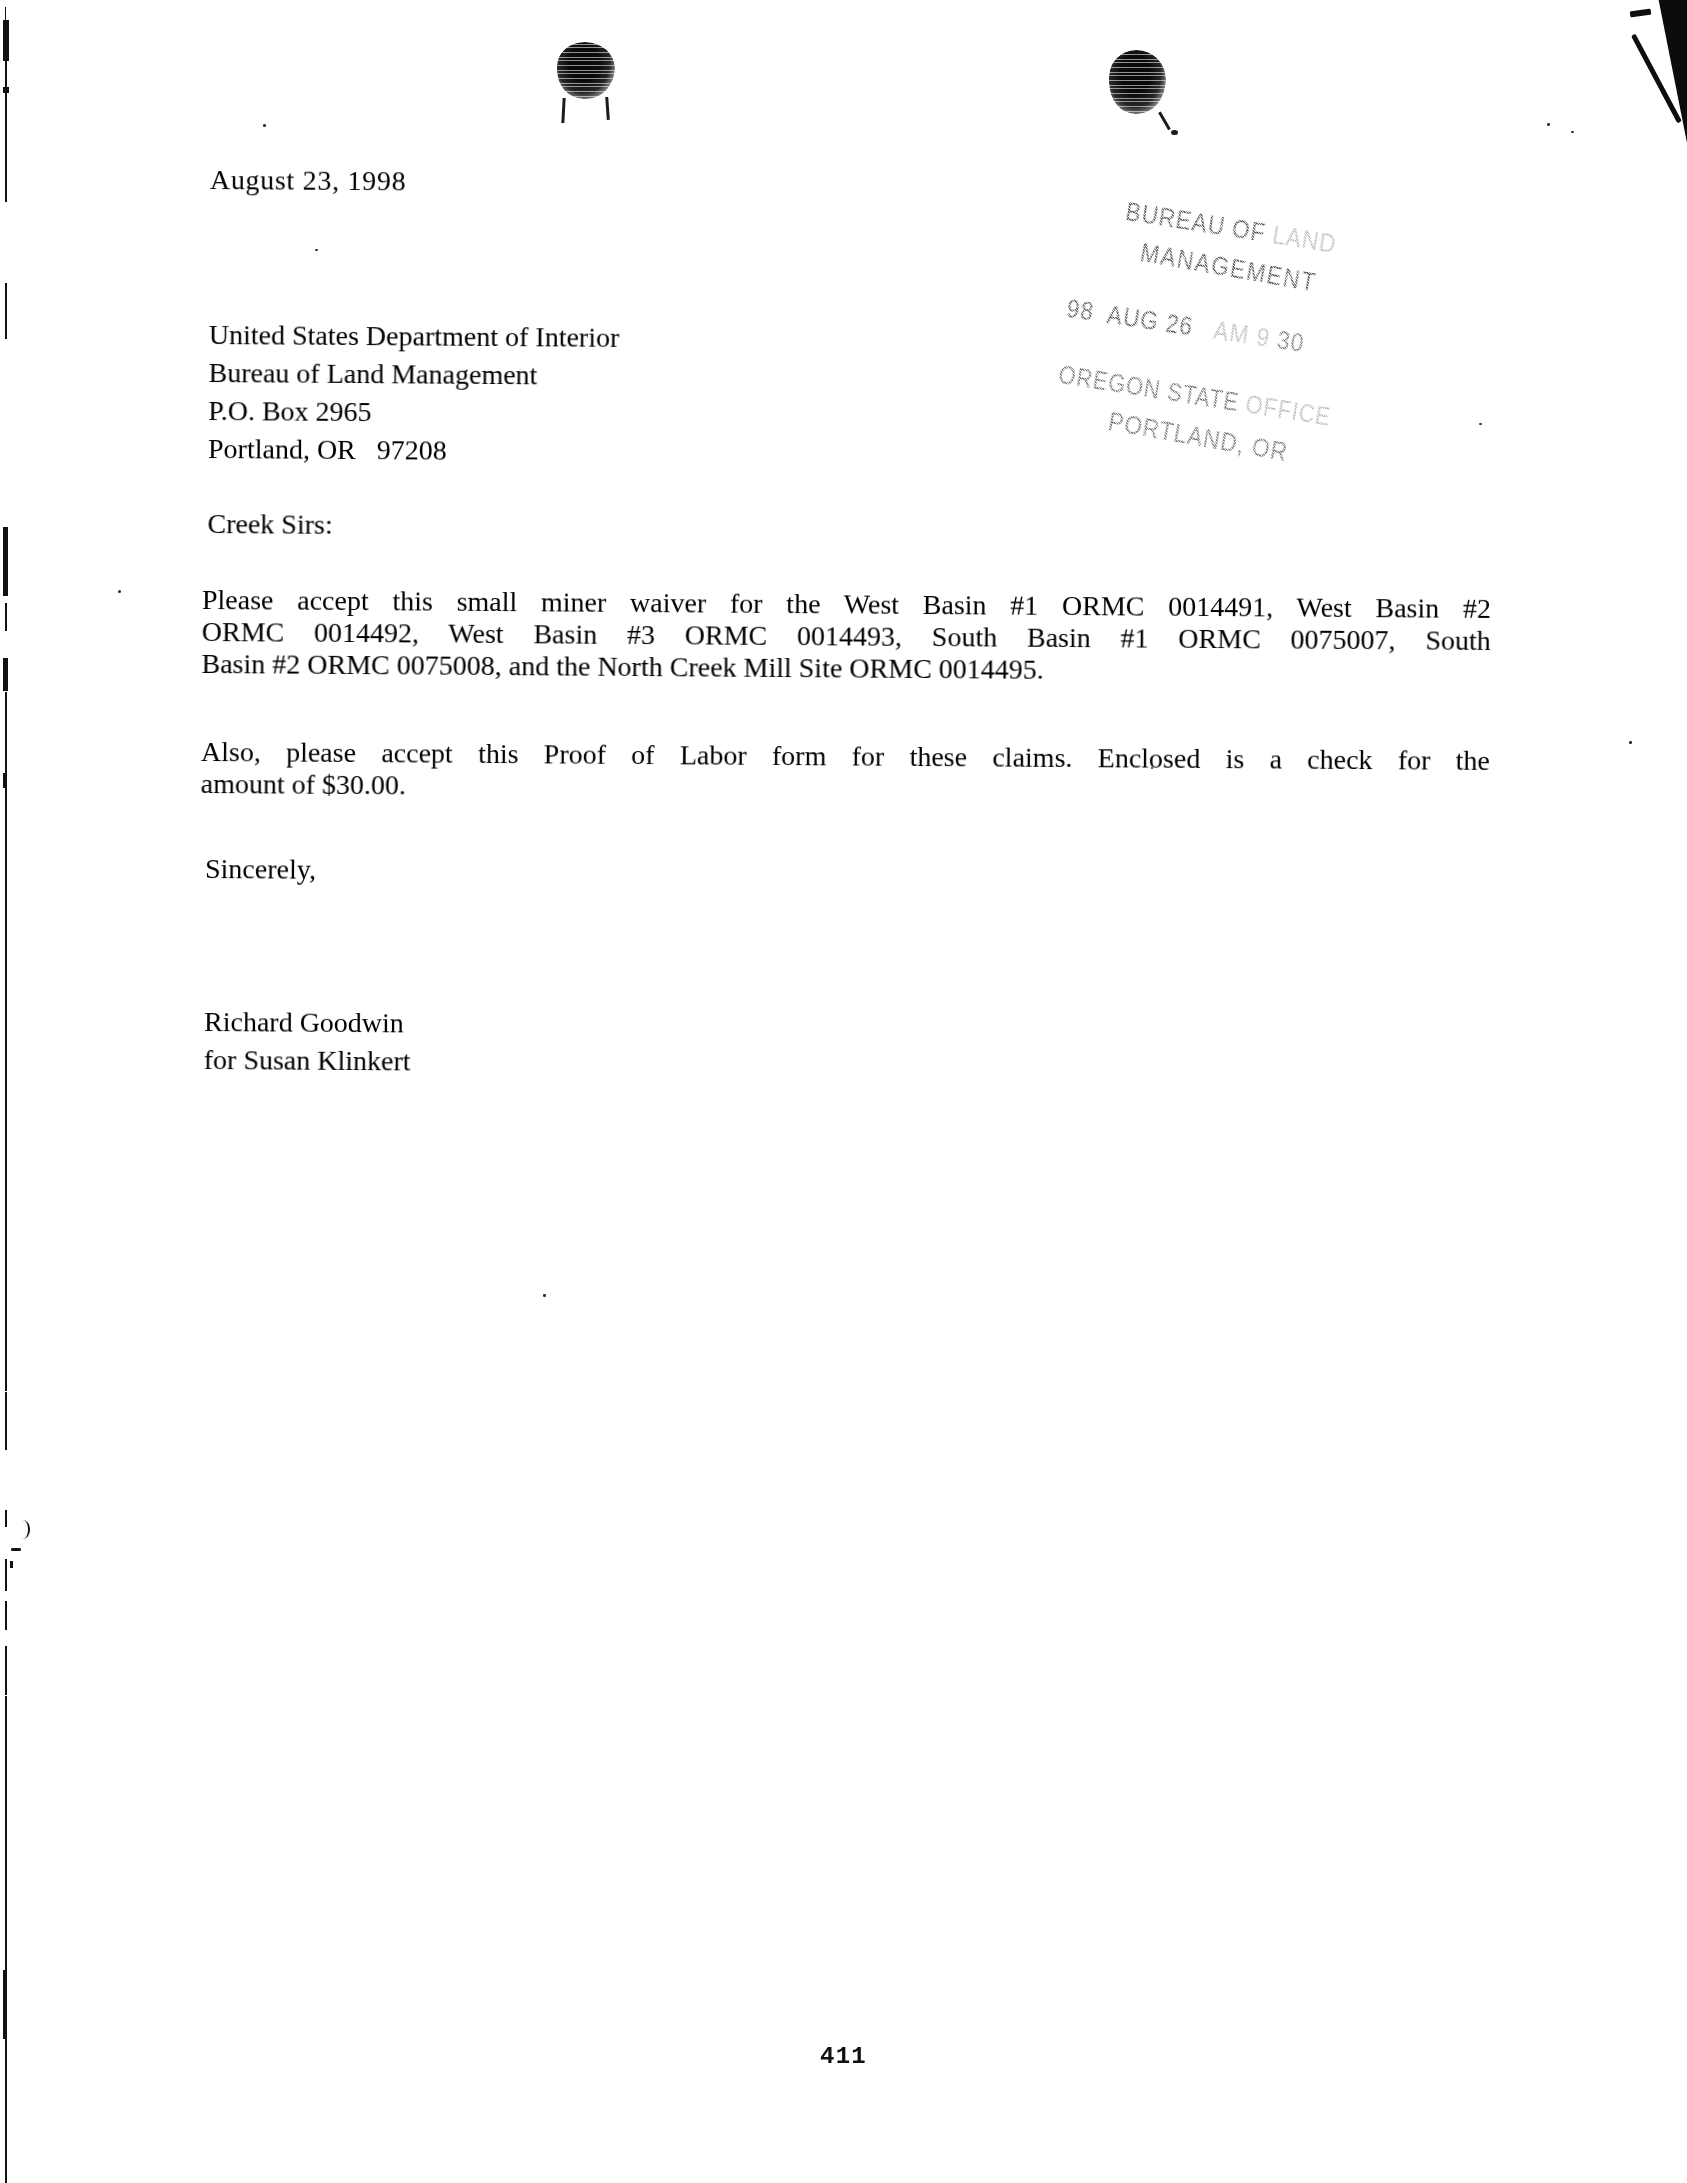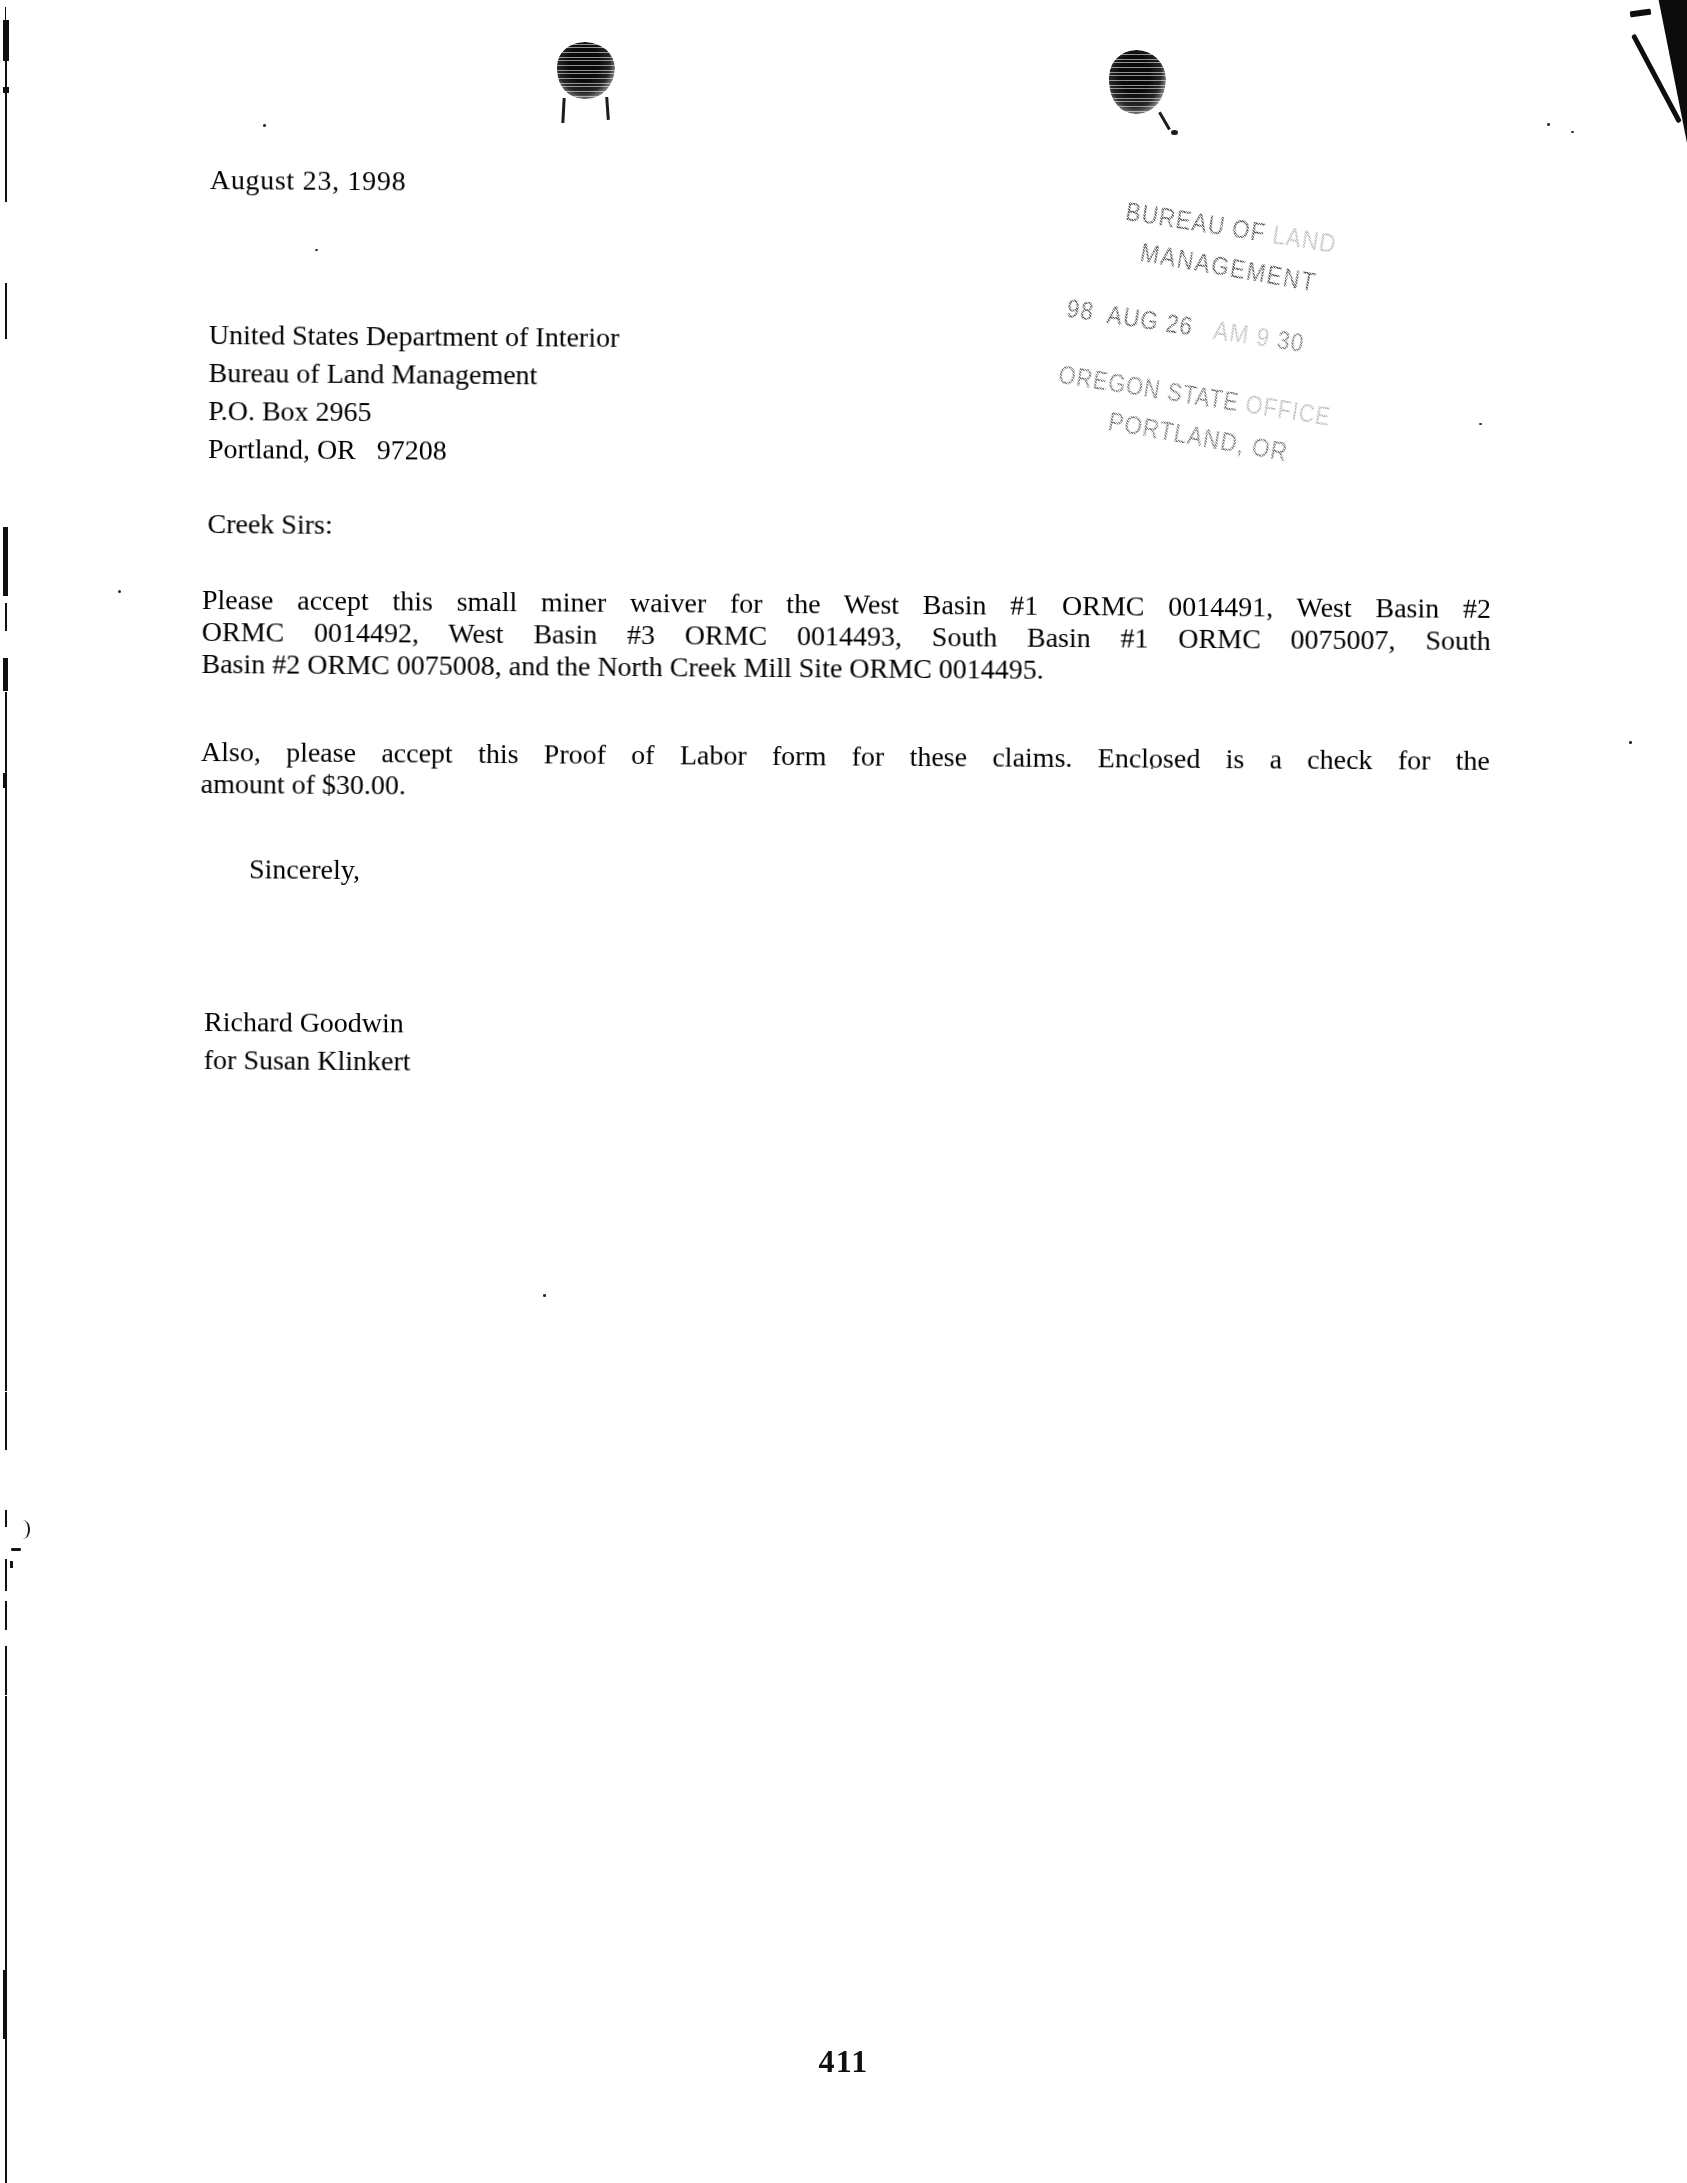--- a/index.html
+++ b/index.html
@@ -30,7 +30,7 @@
   .p2{top:736px;}
   .para .jline{font-size:28px;line-height:32px;text-align:justify;text-align-last:justify;}
   .para .lline{font-size:28px;line-height:32px;text-align:left;white-space:pre;}
-  .closing-line{left:210px;top:853px;margin-left:44px;}
+  .closing-line{left:210px;top:853px;}
   .signer-line{left:210px;top:1006px;}
   .signer2-line{left:210px;top:1044px;}
   .pageno{

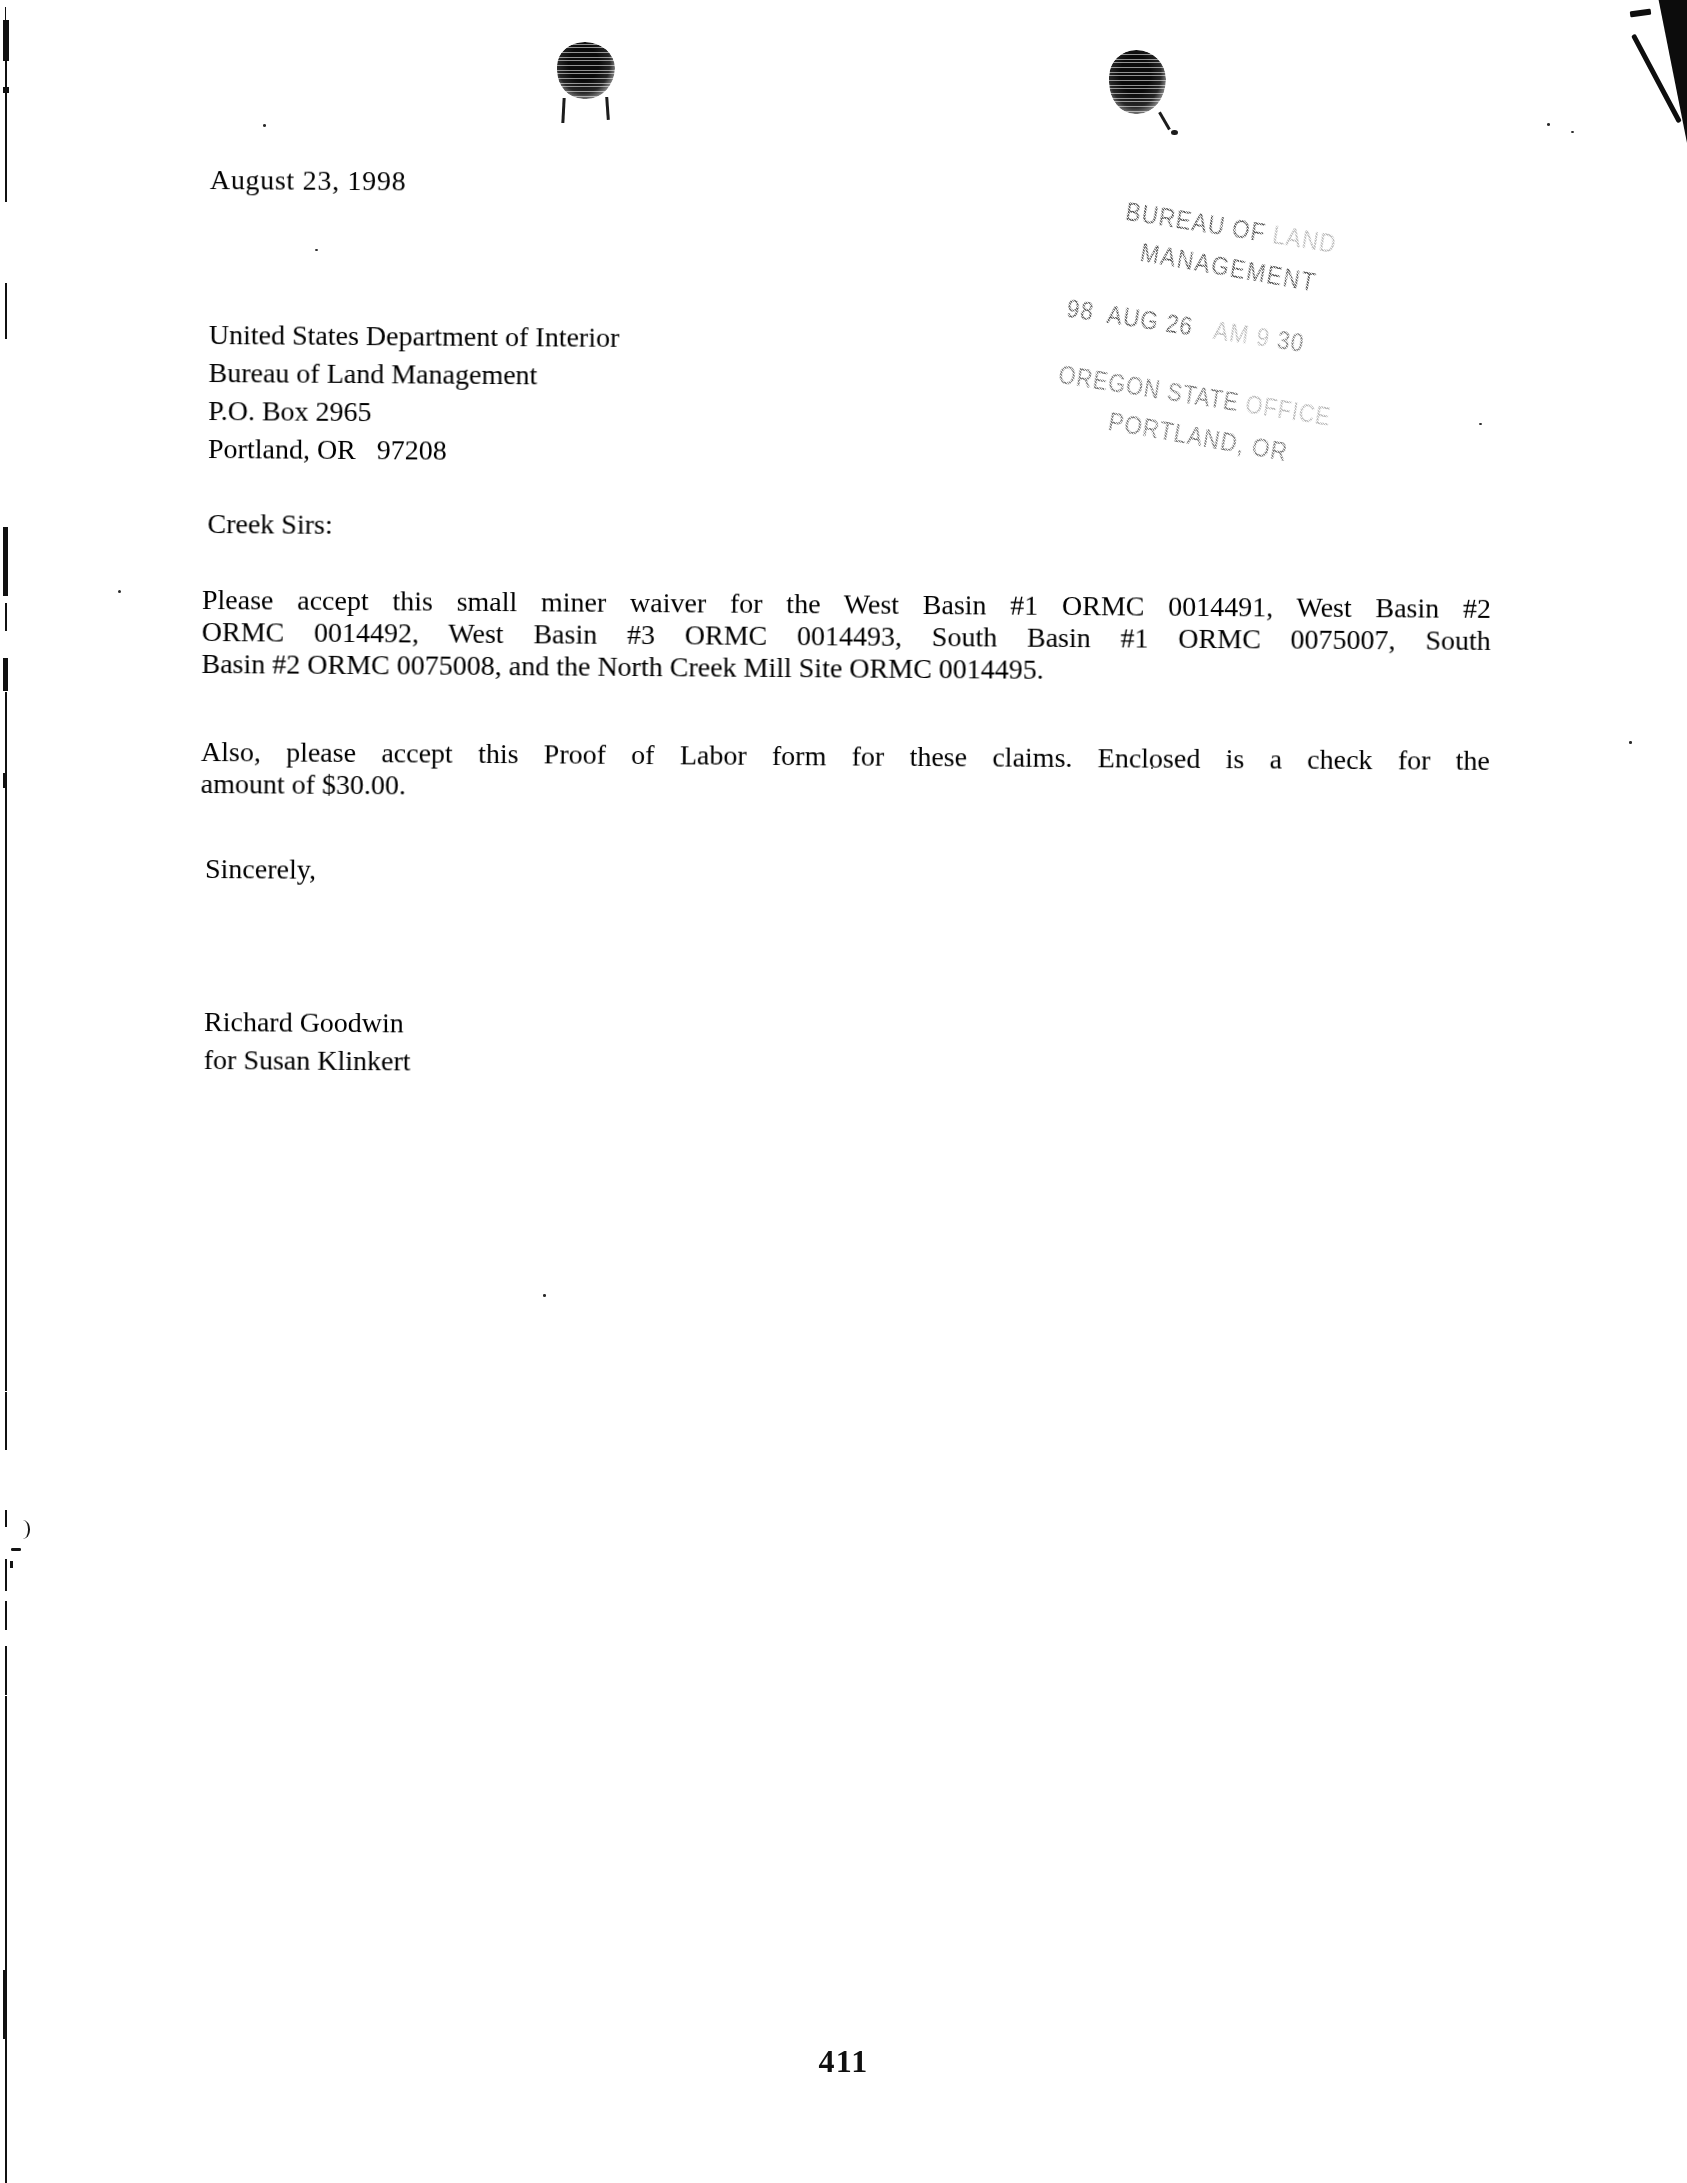--- a/index.html
+++ b/index.html
@@ -35,8 +35,9 @@
   .signer2-line{left:210px;top:1044px;}
   .pageno{
     position:absolute;left:774px;top:2043px;width:139px;
-    text-align:center;font-size:32px;font-weight:bold;letter-spacing:1.3px;
+    text-align:center;font-size:24px;font-weight:bold;letter-spacing:1.3px;
     filter:blur(0.2px);
+    font-family:Liberation Mono, monospace;
   }
 
   

